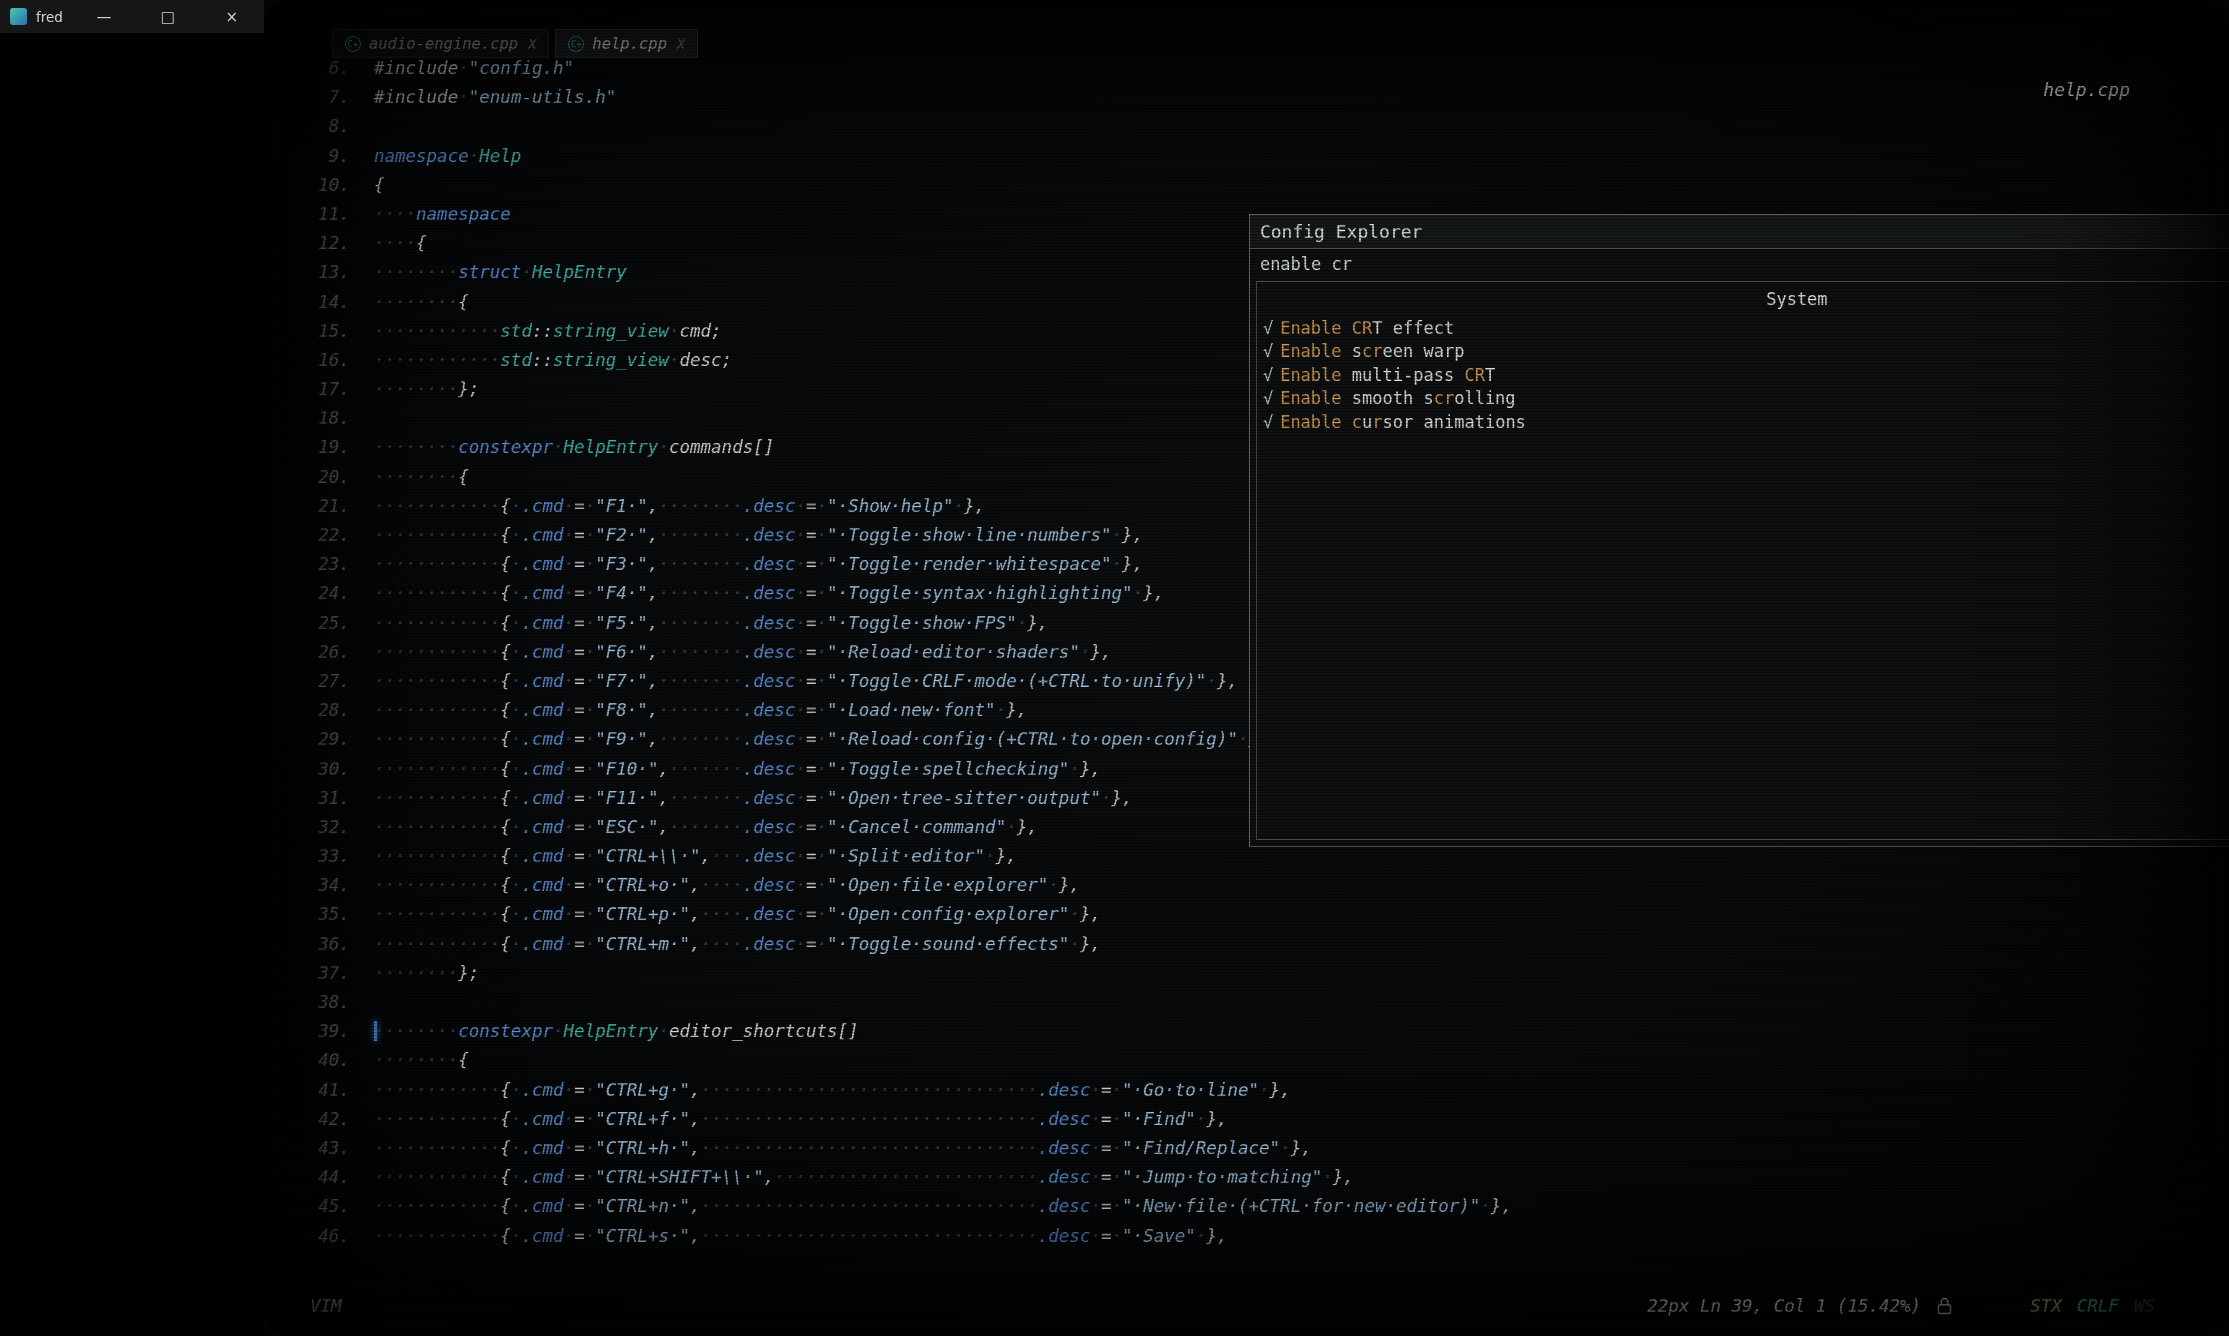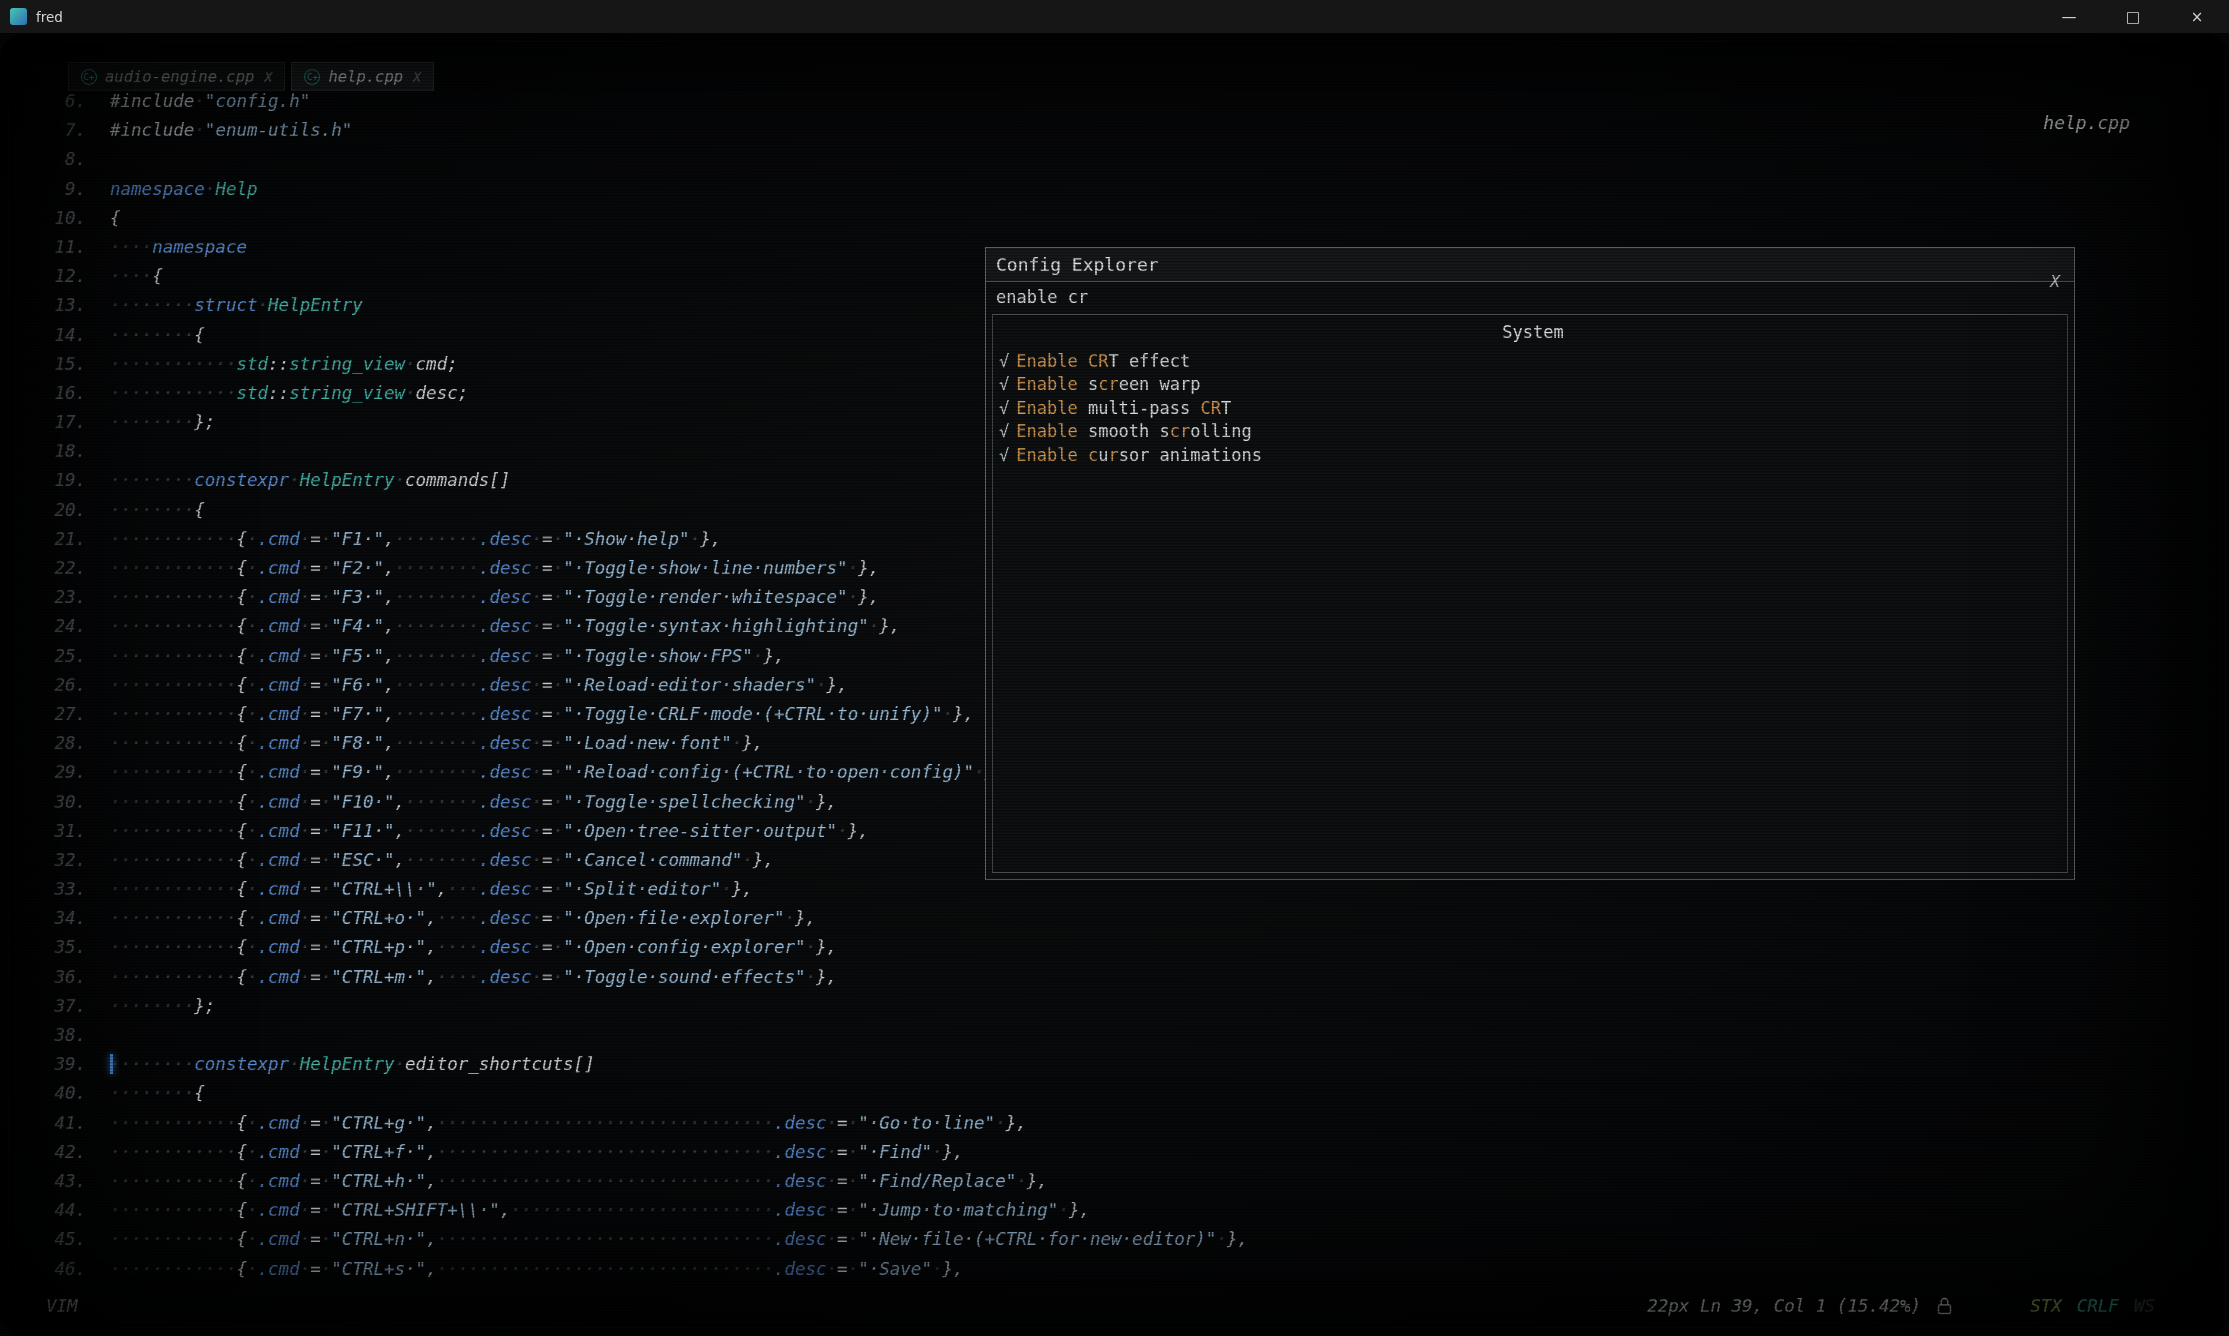--- a/index.html
+++ b/index.html
@@ -6,7 +6,7 @@
   html,body { width:2229px; height:1336px; background:#000; overflow:hidden; }
   body { font-family:"DejaVu Sans Mono", monospace; }
 
-  .window { width:100%; height:100%; display:flex; flex-direction:column; }
+  .window { width:100%; height:100%; display:flex; }
 
   
   .titlebar { height:33px; background:#161616; display:flex; align-items:center;

